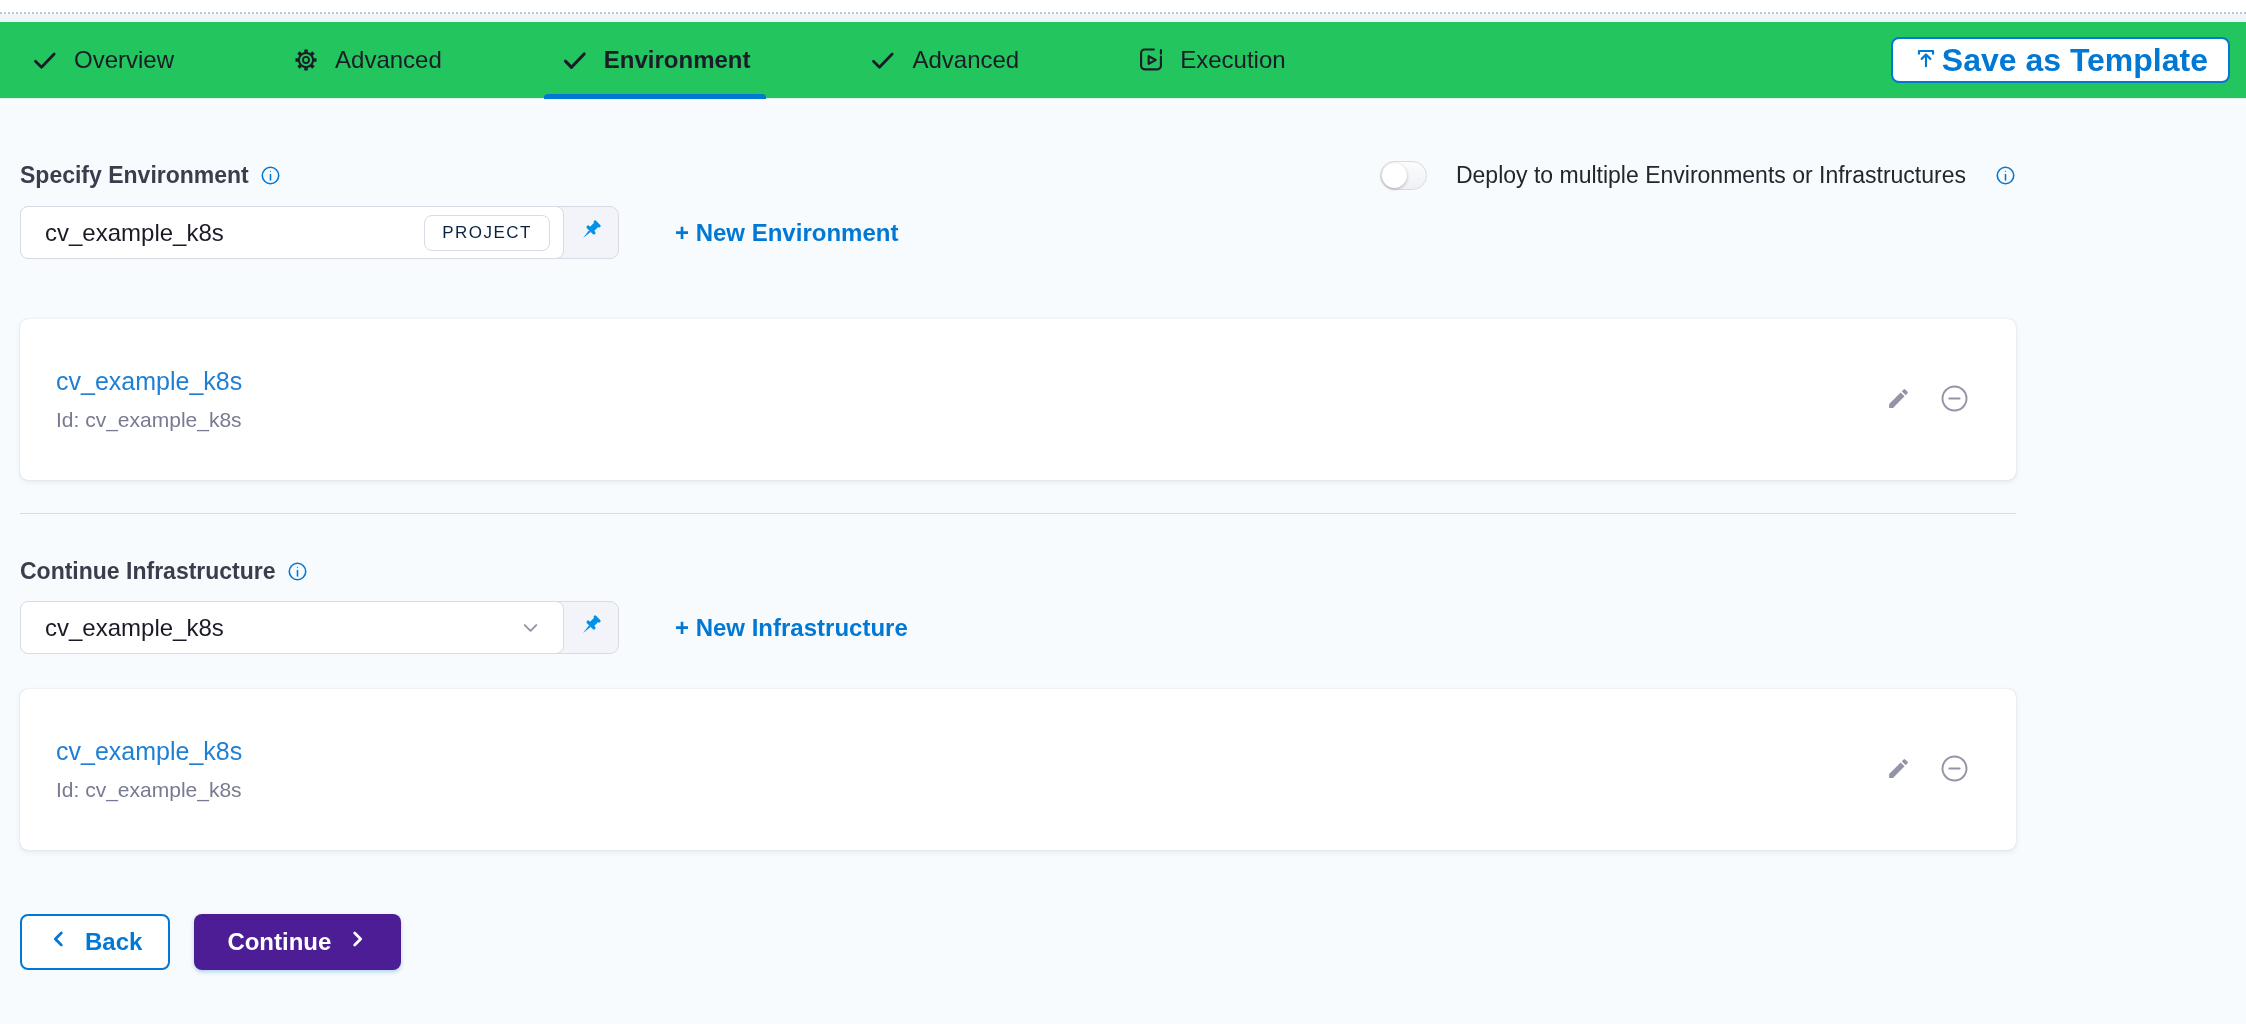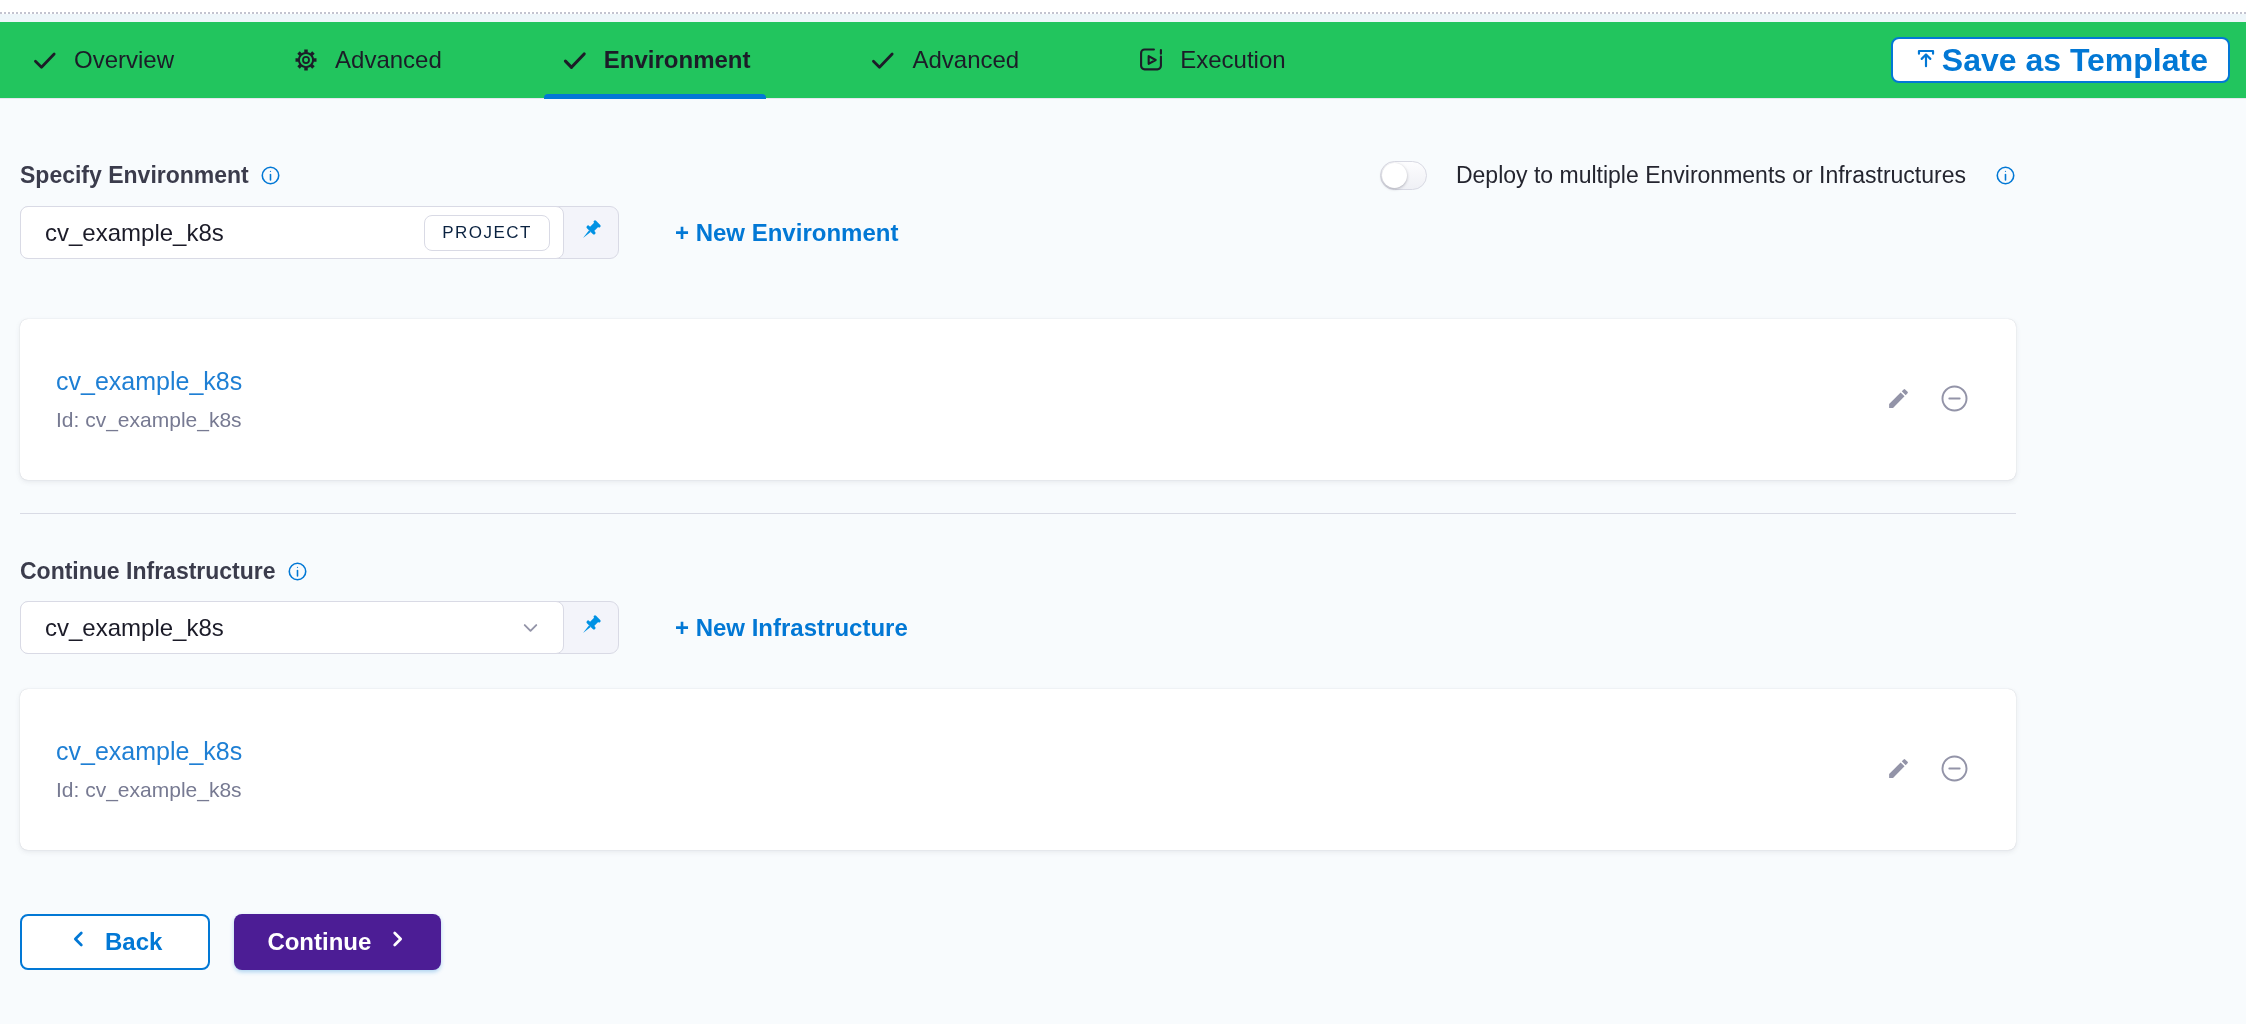--- a/index.html
+++ b/index.html
@@ -108,7 +108,7 @@
     height:56px; border-radius:8px; font-size:24px; font-weight:700; cursor:pointer;
   }
   .btn-back {
-    padding:0 46px; background:#ffffff; color:#0278d5; border:2px solid #0278d5;
+    padding:0 26px; background:#ffffff; color:#0278d5; border:2px solid #0278d5;
   }
   .btn-continue {
     padding:0 33px; background:#4c1d95; color:#ffffff; border:none;

